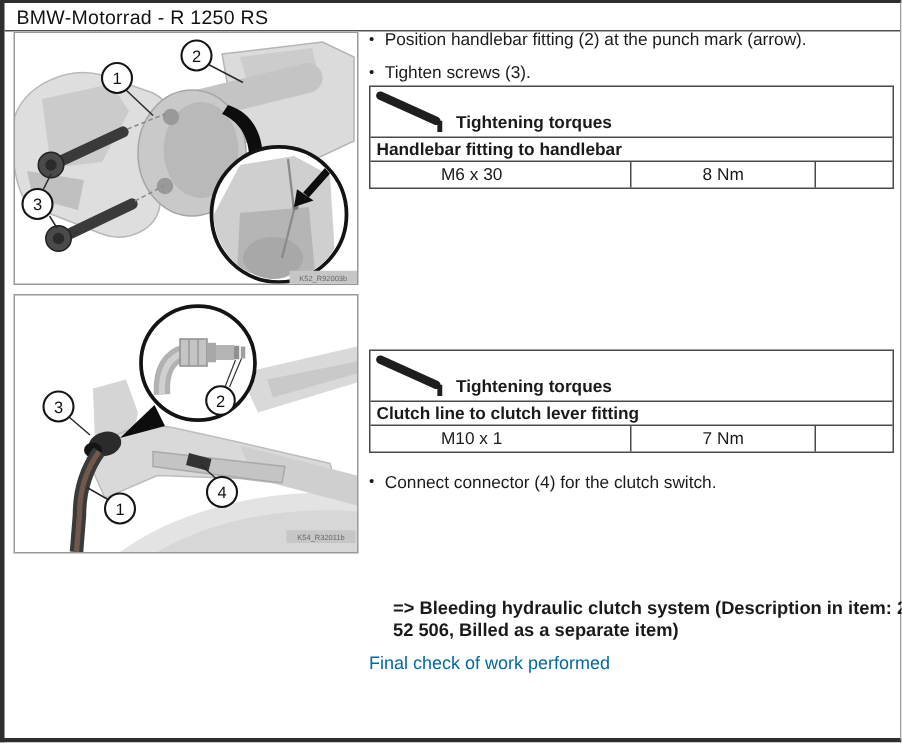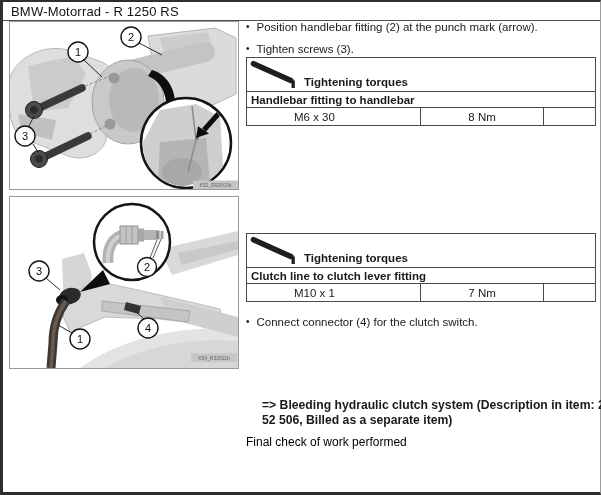--- a/index.html
+++ b/index.html
@@ -37,7 +37,7 @@
 
   .fu-head  { top:374px; font-weight:bold; font-size:12.5px; }
   .fu-para  { top:396px; font-weight:bold; font-size:12.2px; line-height:15px;margin-left:16px; }
-  .fu-final { top:433px; font-size:12px; color:#000000; }
+  .fu-final { top:433px; font-size:12px; color:#0369a1; }
 
   .co-circle { fill:#fff; stroke:#141414; stroke-width:1.4; }
   .co-text { font-size:11px; fill:#111; text-anchor:middle;

